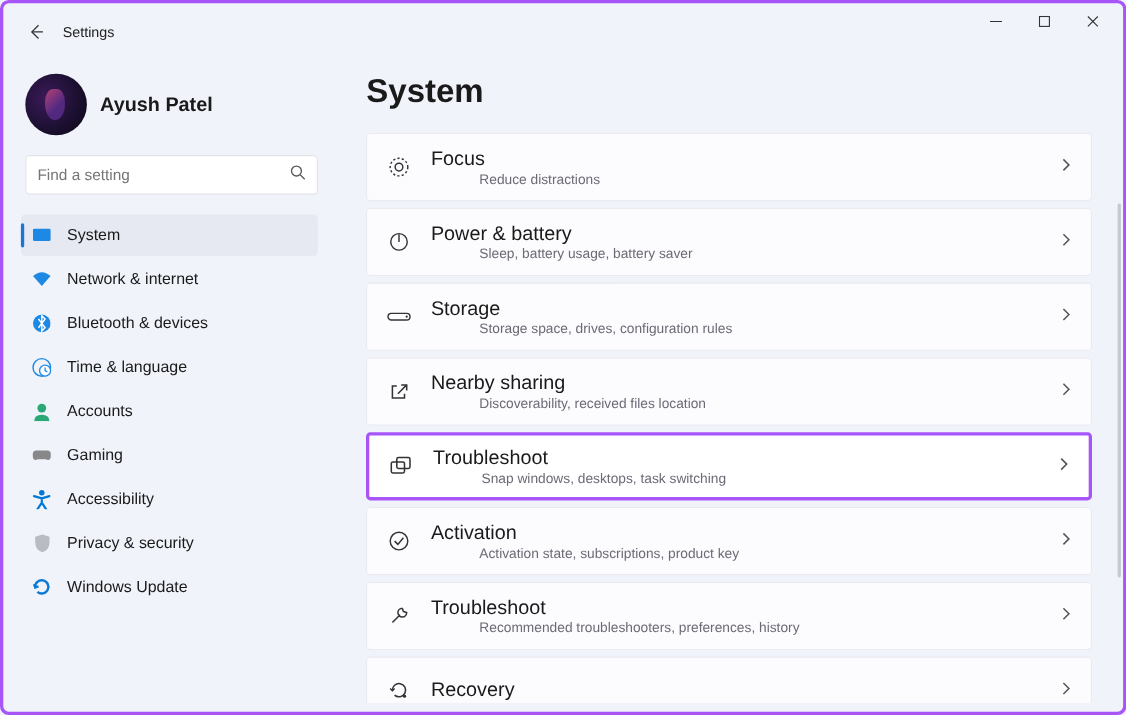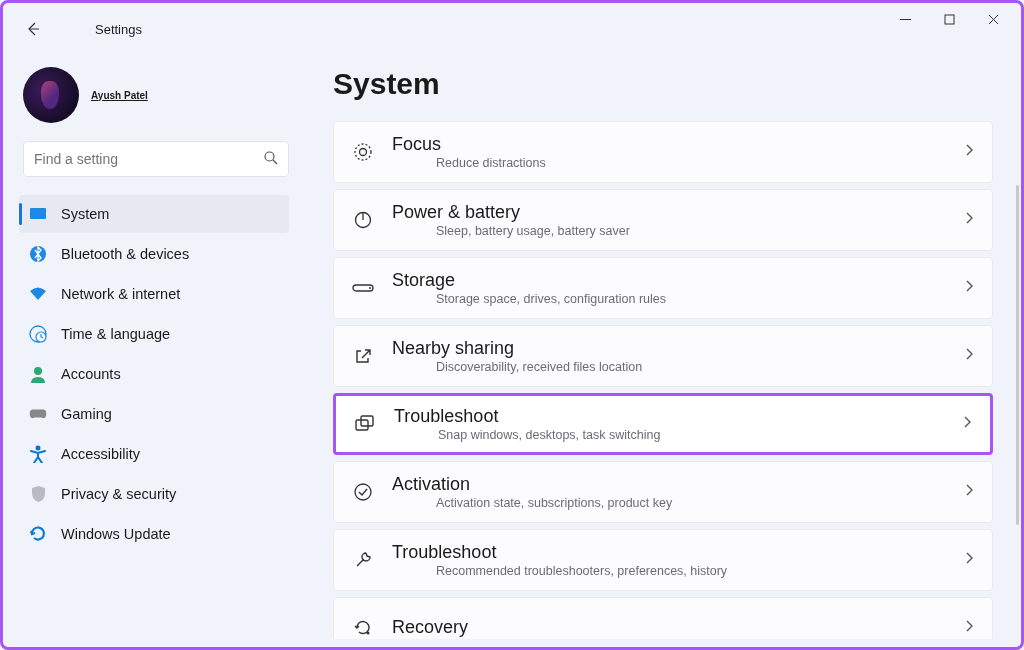--- a/index.html
+++ b/index.html
@@ -25,7 +25,7 @@
     padding: 10px 20px 0 20px; height: 42px;
   }
   .back-btn { width: 20px; height: 20px; display:flex; align-items:center; justify-content:center; }
-  .app-title { font-size: 13px; color: #222; margin-left: 38px; }
+  .app-title { font-size: 13px; color: #222; }
 
   .layout { display: flex; height: calc(100% - 42px); }
 

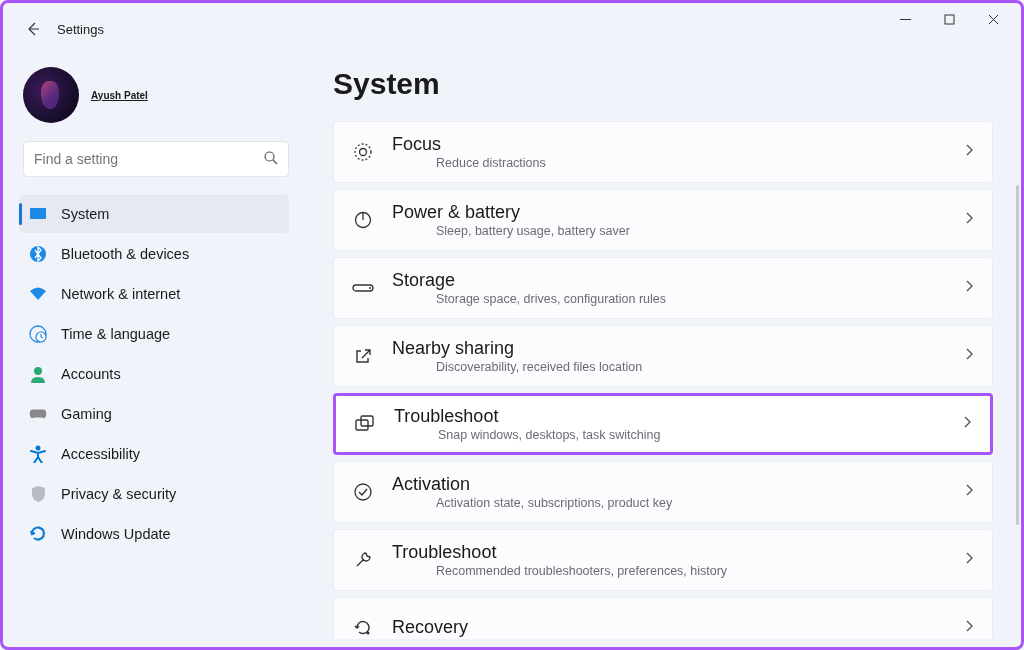--- a/index.html
+++ b/index.html
@@ -45,7 +45,7 @@
     background: linear-gradient(135deg,#c74a7a 0%, #5a2c8a 60%);
     border-radius: 40% 40% 50% 50%; opacity:.85;
   }
-  .username { font-weight: 600; font-size: 10px; color: #1a1a1a; text-decoration: underline; }
+  .username { font-weight: 600; font-size: 18px; color: #1a1a1a; }
 
   .search-box {
     display:flex; align-items:center;

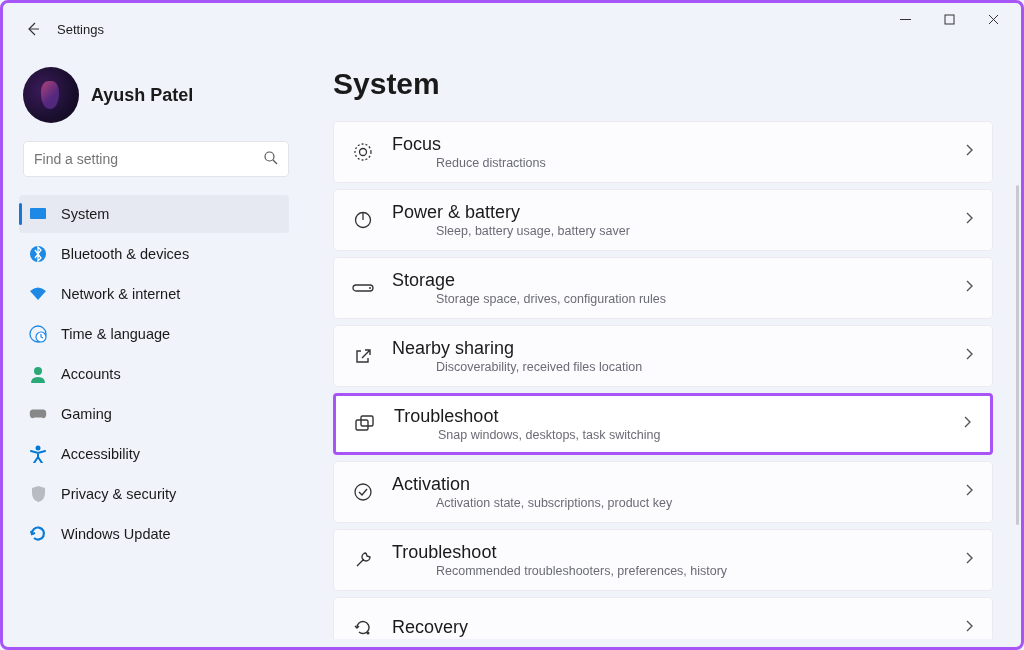--- a/index.html
+++ b/index.html
@@ -168,6 +168,14 @@
         <span>System</span>
       </div>
       <div class="nav-item">
+        <span class="nav-icon ic-net">
+            <svg width="18" height="14" viewBox="0 0 18 14">
+              <path d="M1 4 Q9 -3 17 4 L9 13 Z" fill="#1e88e5"></path>
+            </svg>
+          </span>
+        <span>Network &amp; internet</span>
+      </div>
+      <div class="nav-item">
         <span class="nav-icon ic-bt">
             <svg width="16" height="18" viewBox="0 0 16 18">
               <circle cx="8" cy="9" r="8" fill="#1e88e5"></circle>
@@ -175,14 +183,6 @@
             </svg>
           </span>
         <span>Bluetooth &amp; devices</span>
-      </div>
-      <div class="nav-item">
-        <span class="nav-icon ic-net">
-            <svg width="18" height="14" viewBox="0 0 18 14">
-              <path d="M1 4 Q9 -3 17 4 L9 13 Z" fill="#1e88e5"></path>
-            </svg>
-          </span>
-        <span>Network &amp; internet</span>
       </div>
       <div class="nav-item">
         <span class="nav-icon ic-time">

